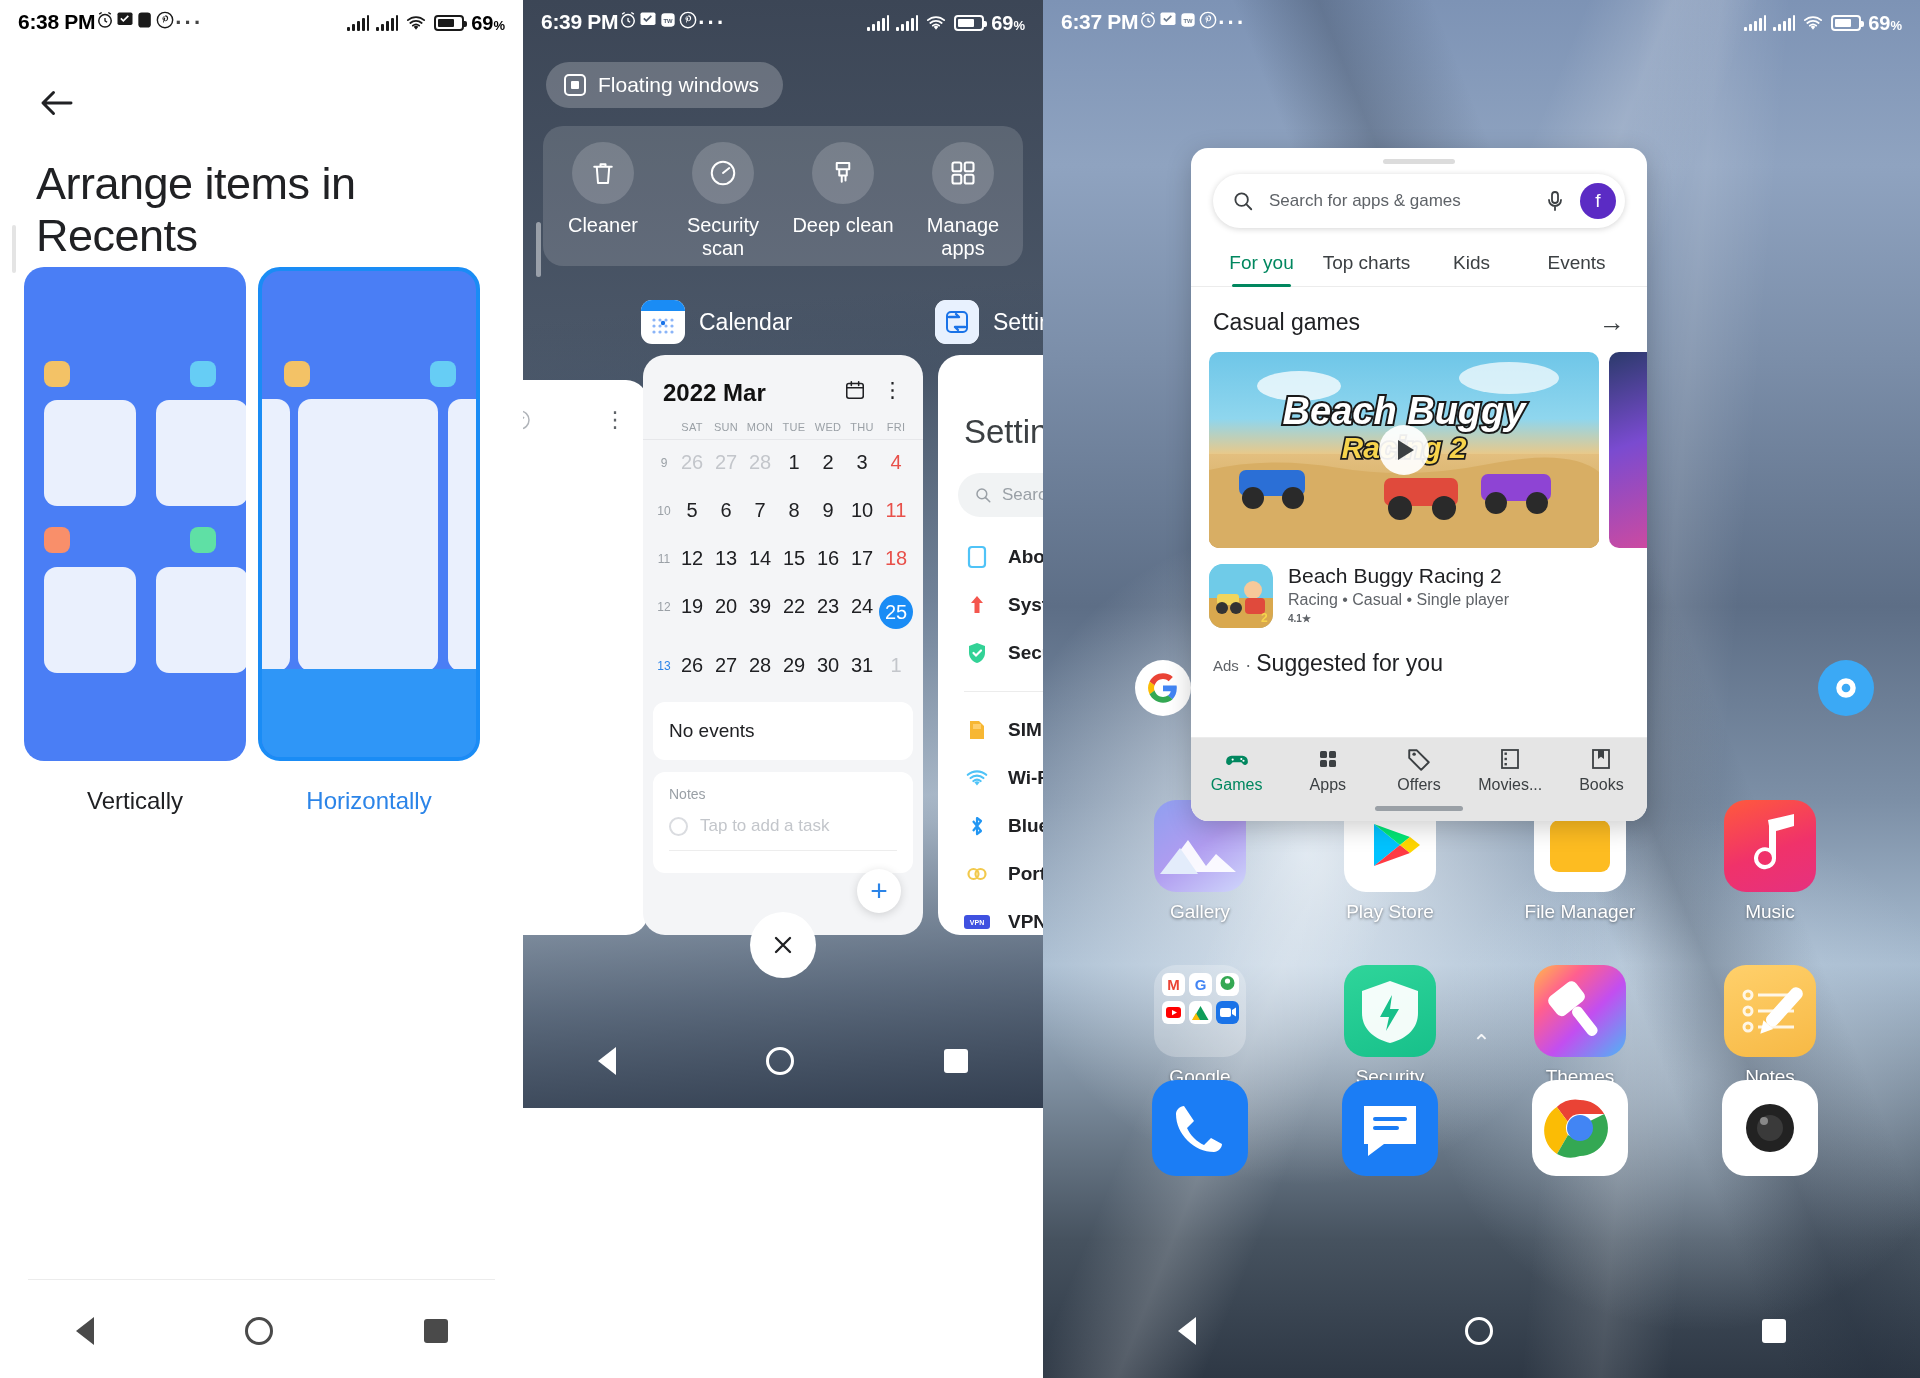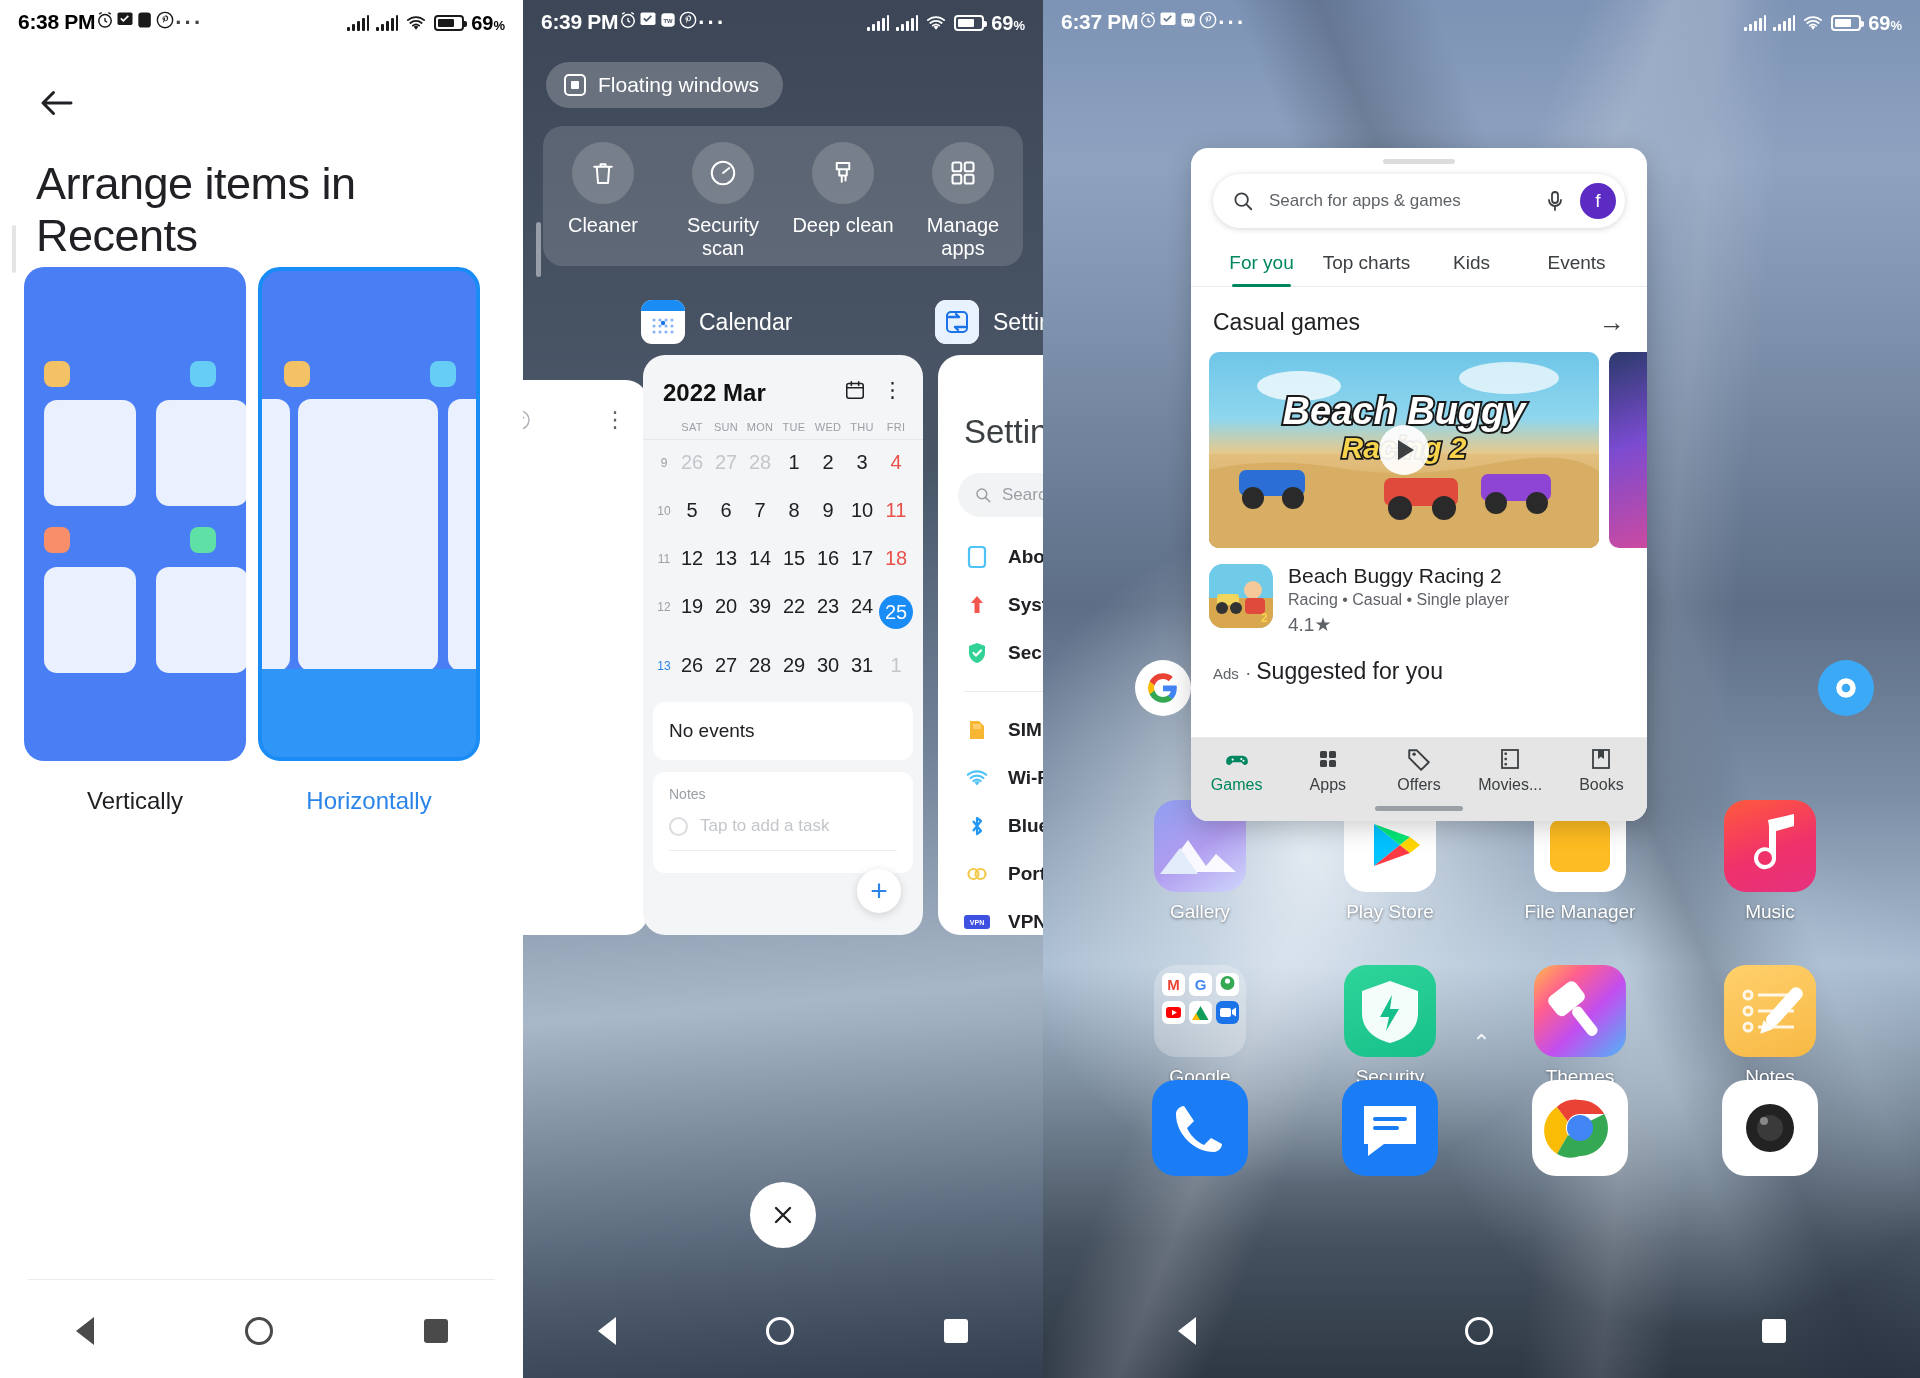--- a/index.html
+++ b/index.html
@@ -61,7 +61,7 @@
   .nav-rec { width:24px;height:24px;background:#4a4a4a;border-radius:3px;}
 
   
-  .panel2 { width: 520px; height: 1378px; position: relative; flex: 0 0 520px; overflow: hidden;
+  .panel2 { width: 520px; height: 1108px; position: relative; flex: 0 0 520px; overflow: hidden;
     background: linear-gradient(180deg,#3d4a5c 0%,#465263 42%, #5c6878 60%, #7d8796 100%); }
   .p2-wall { position:absolute; inset:0;
     background:

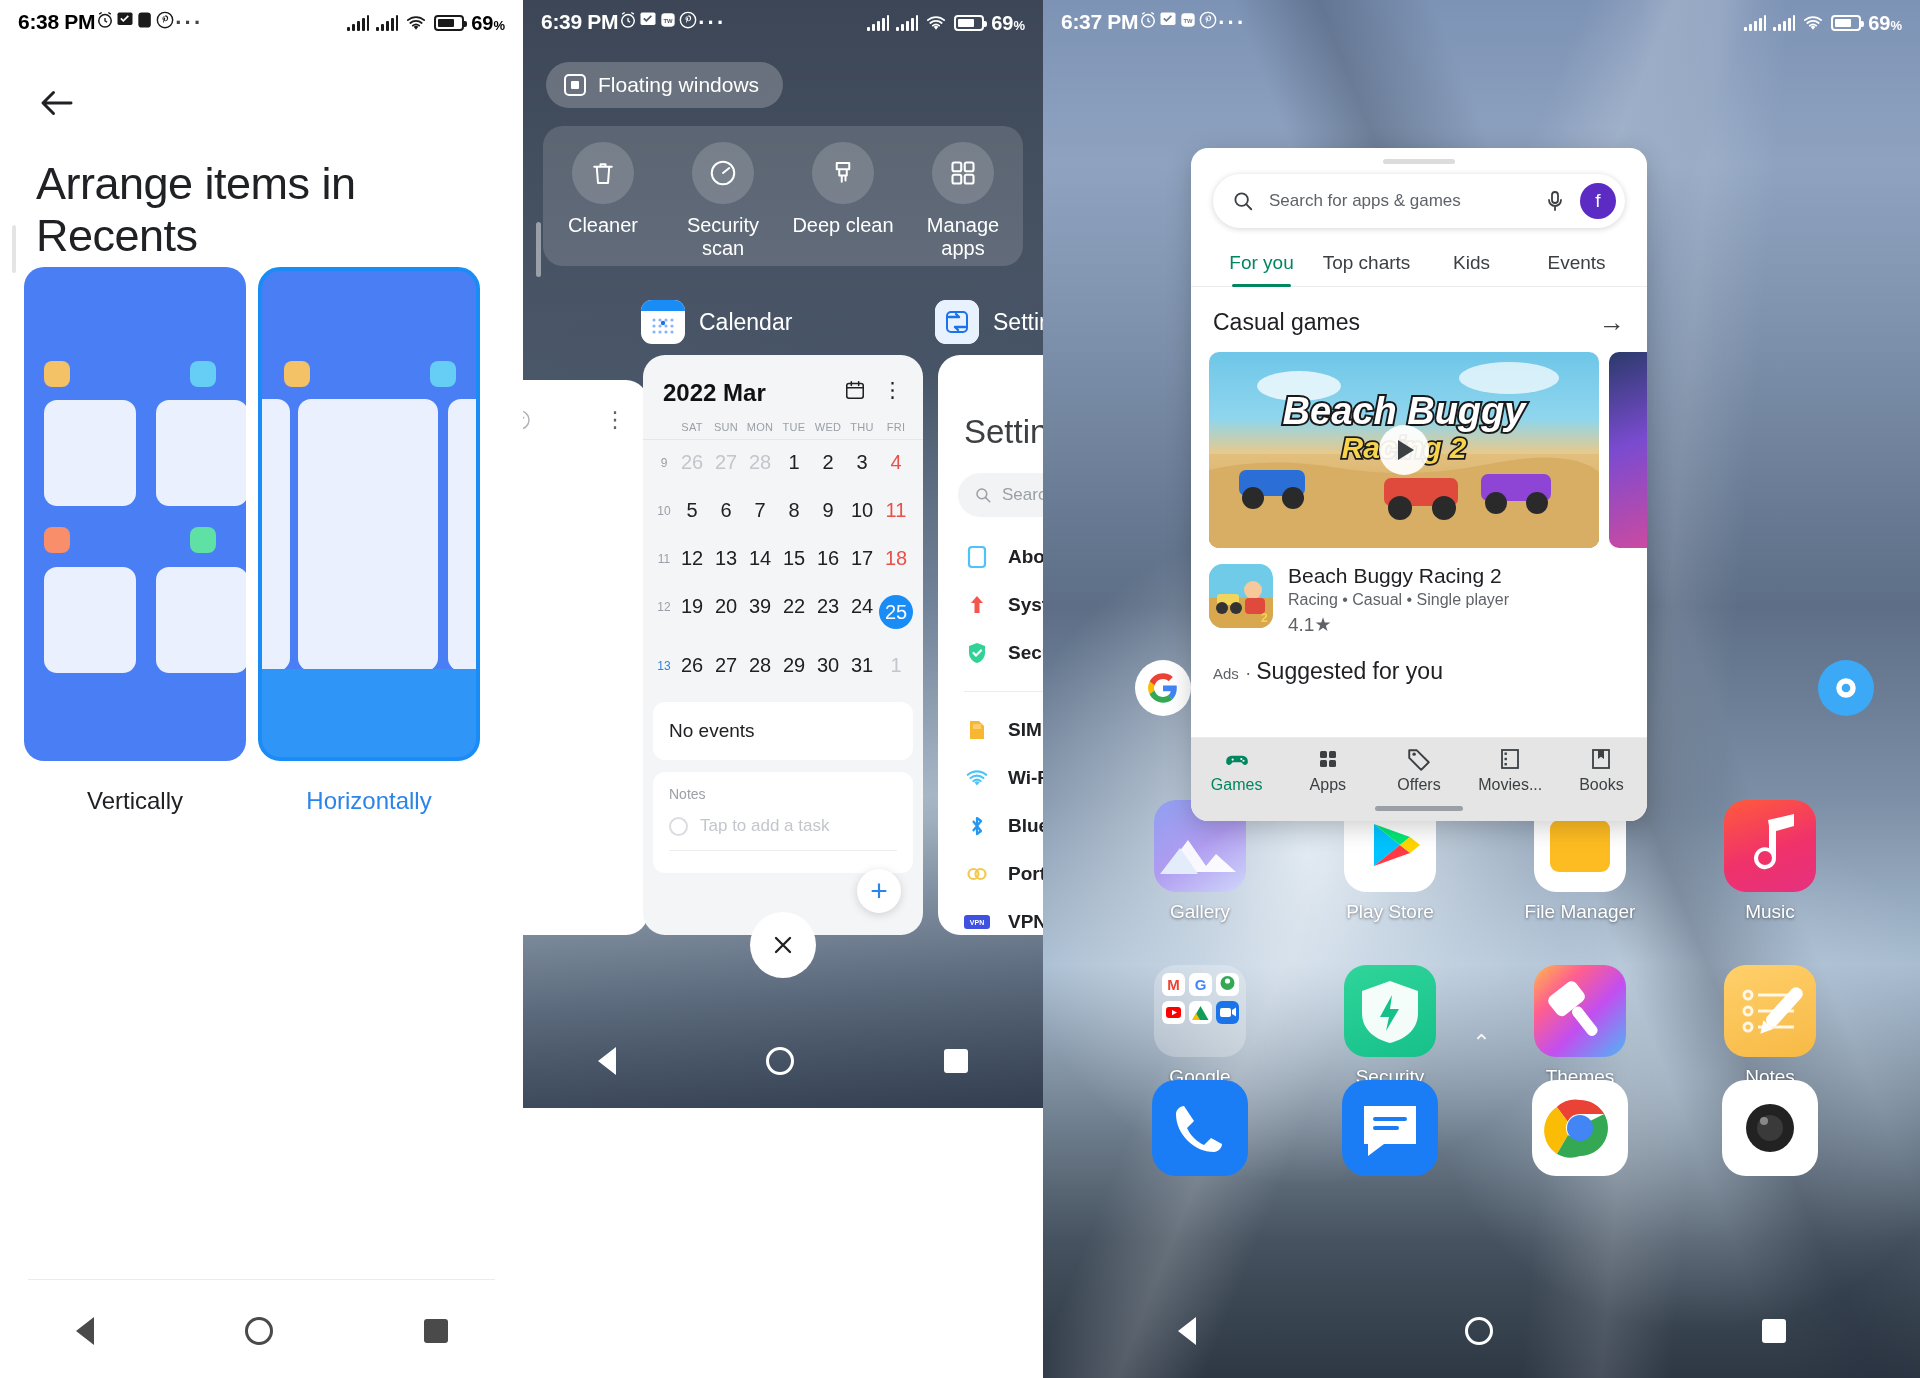--- a/index.html
+++ b/index.html
@@ -174,7 +174,7 @@
     background: linear-gradient(170deg,#5ec8e8 0%,#8adcf0 38%,#e8b97a 56%,#d4913f 100%);}
   .ps-appname { font-size:21px; color:#202124; margin-bottom:3px;}
   .ps-appmeta { font-size:16px; color:#5f6368; margin-bottom:4px;}
-  .ps-apprate { font-size:19px; color:#5f6368;}
+  .ps-apprate { font-size:10px; color:#5f6368;font-weight:bold;}
   .ps-ads { padding: 22px 22px 0; font-size:23px; color:#202124;}
   .ps-ads b { font-size:15px; color:#5f6368; font-weight:400;}
   .ps-bottom { position:absolute; bottom:0; left:0;right:0; border-top:1px solid #ececec; background:#e5e5e5; padding-top:8px;}

